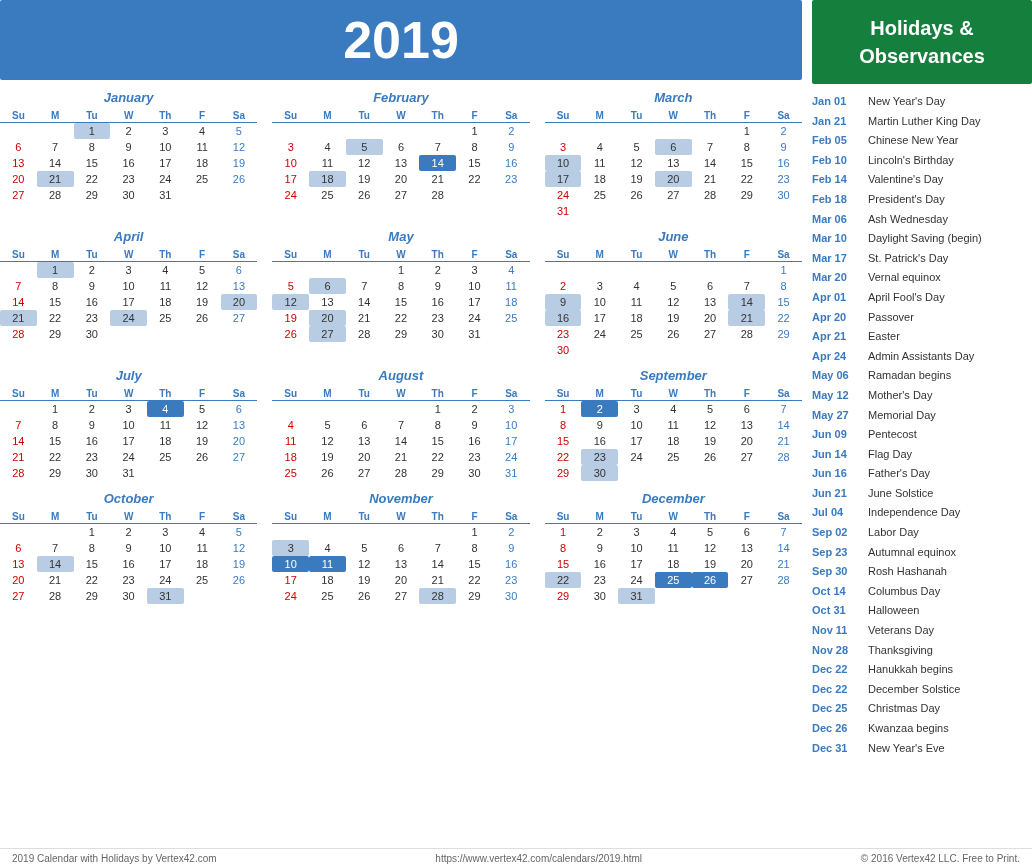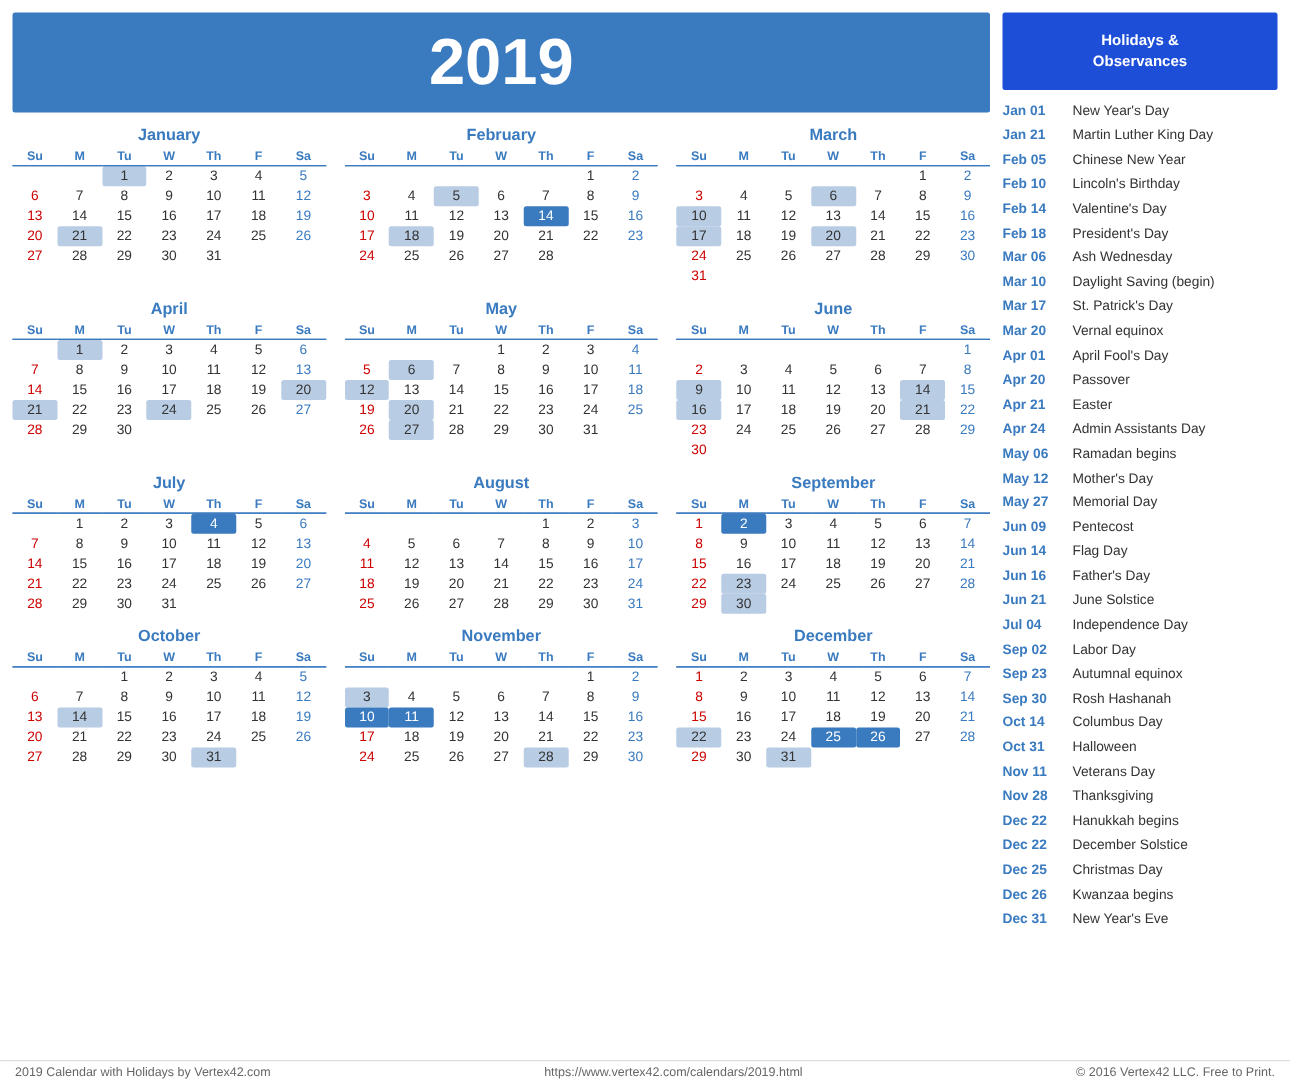--- a/index.html
+++ b/index.html
@@ -14,7 +14,6 @@
     .main-wrapper {
       display: flex;
       flex: 1;
-      padding: 10px;
       gap: 10px;
     }
     

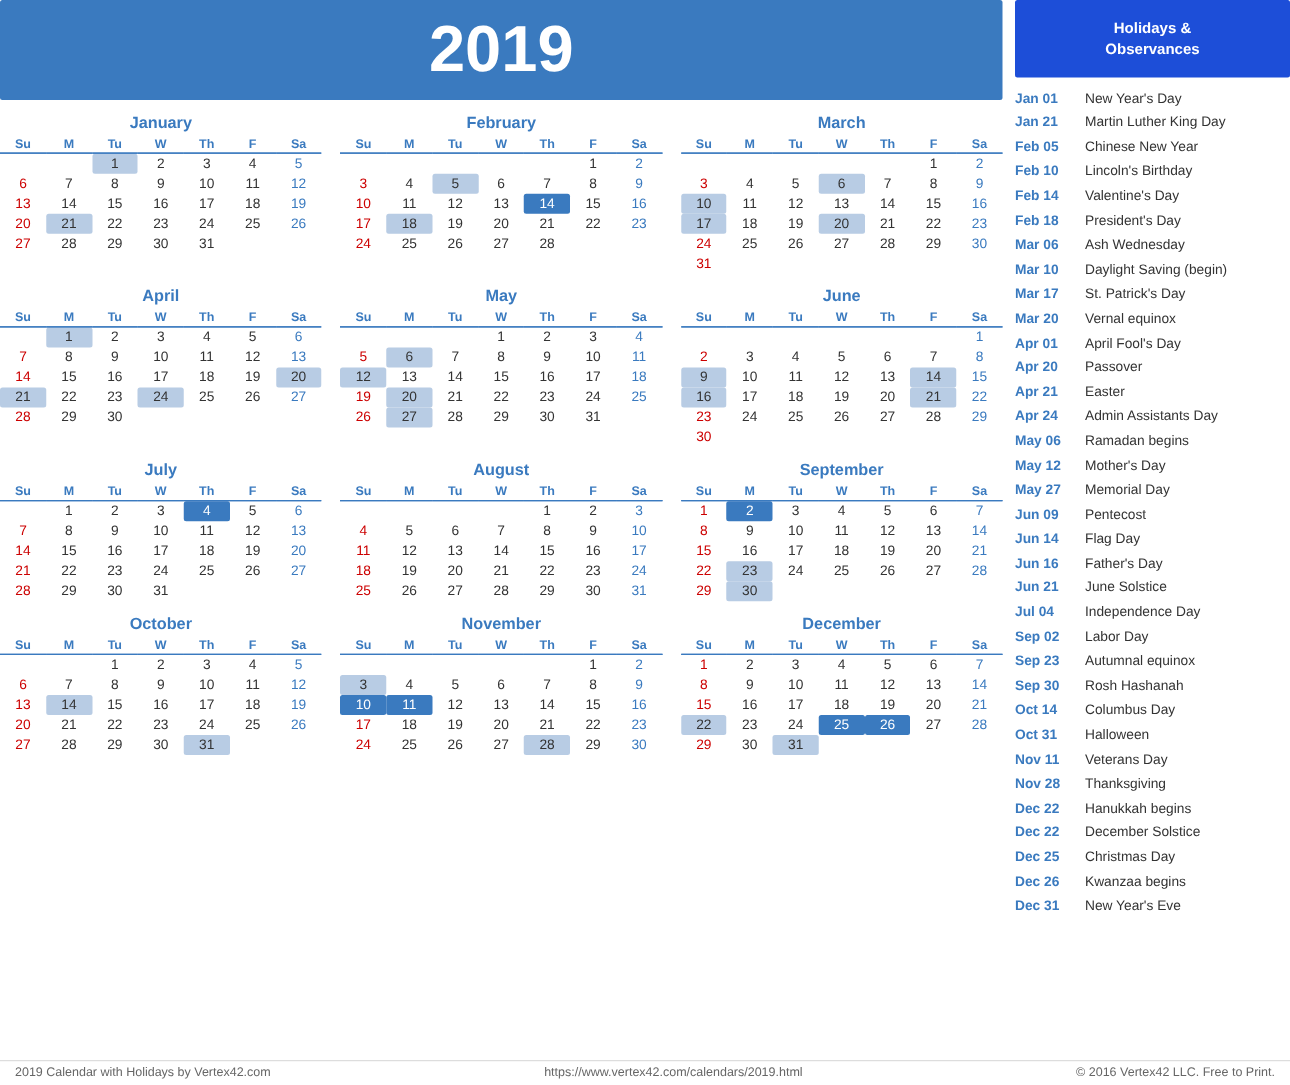--- a/index.html
+++ b/index.html
@@ -84,10 +84,10 @@
       flex-direction: column;
     }
     .sidebar-header {
-      background: #1d4ed8;
+      background: #15803d;
       color: white;
       text-align: center;
-      font-size: 12px;
+      font-size: 20px;
       font-weight: bold;
       padding: 14px 8px;
       border-radius: 2px;

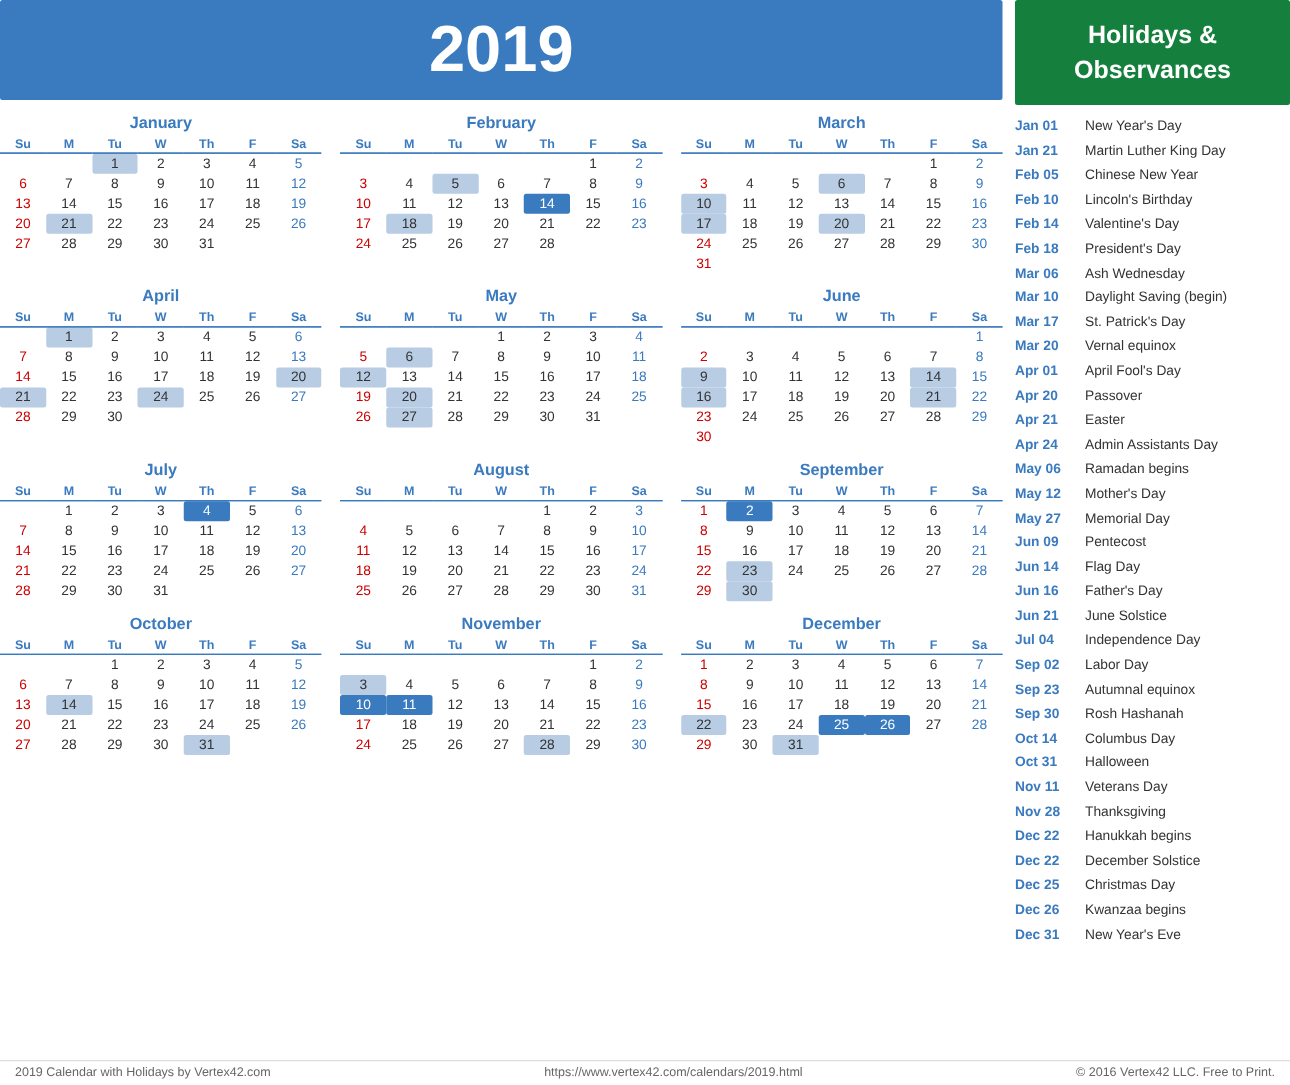--- a/index.html
+++ b/index.html
@@ -46,6 +46,7 @@
       font-weight: bold;
       font-size: 13px;
       margin-bottom: 4px;
+      font-style: italic;
     }
     .cal-table {
       width: 100%;

